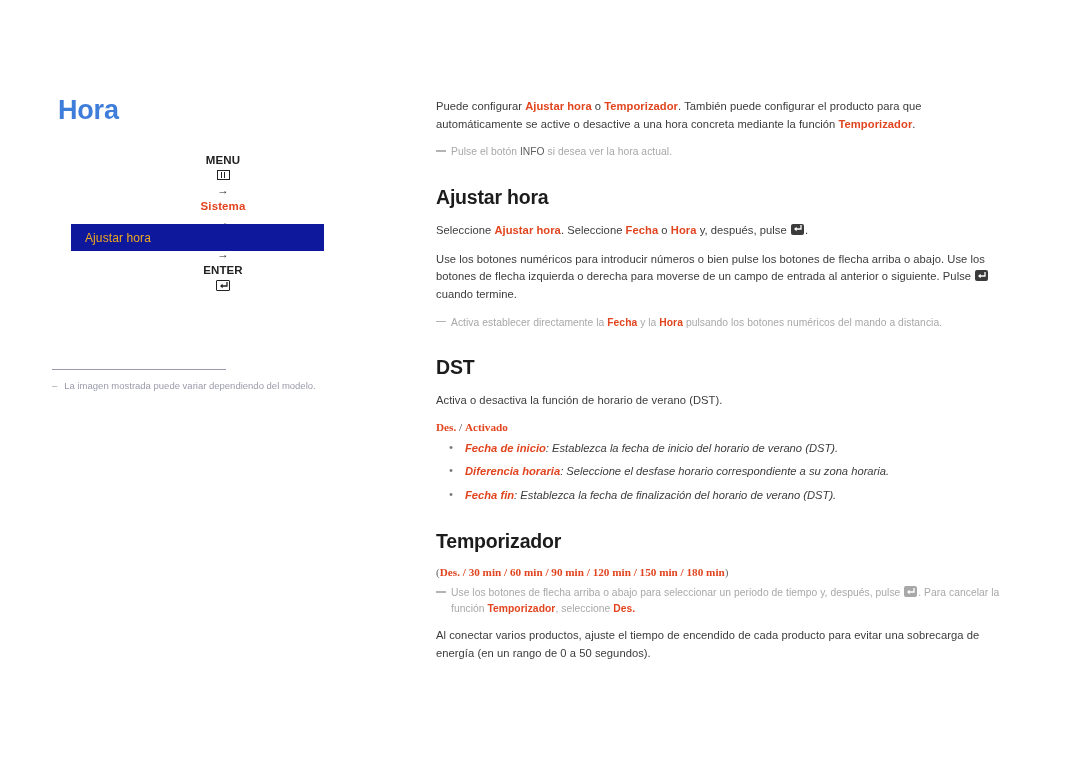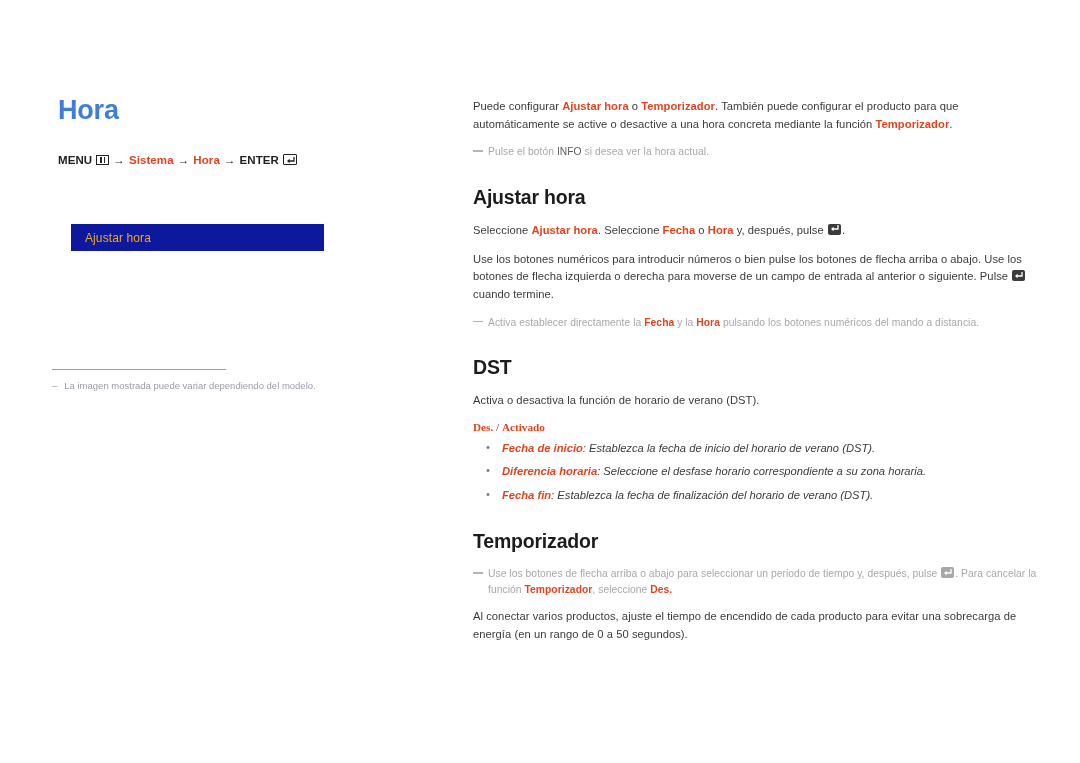--- a/index.html
+++ b/index.html
@@ -141,7 +141,7 @@
   
   .right-col {
     position: absolute;
-    left: 473px;
+    left: 436px;
     top: 98px;
     width: 575px;
   }

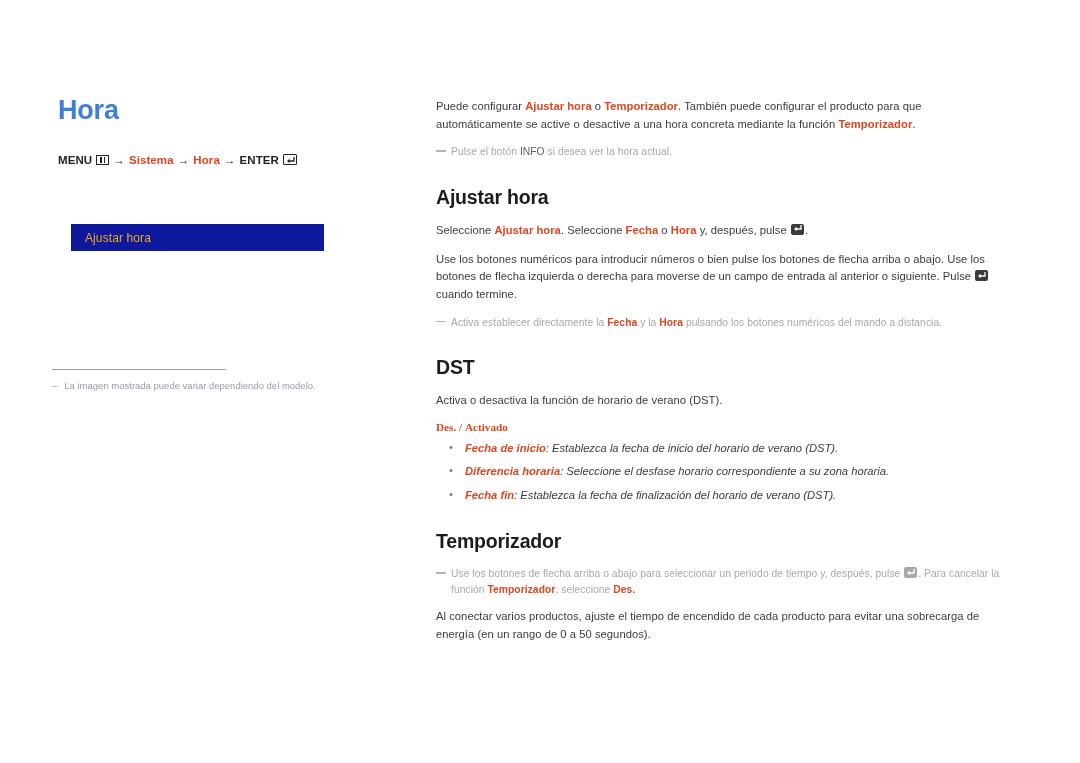--- a/index.html
+++ b/index.html
@@ -48,6 +48,7 @@
     display: flex;
     align-items: center;
     gap: 4px;
+    flex-direction: column;
   }
   .menu-path .accent { color: #e1451f; }
   .menu-path .arrow { color: #222222; font-weight: normal; }

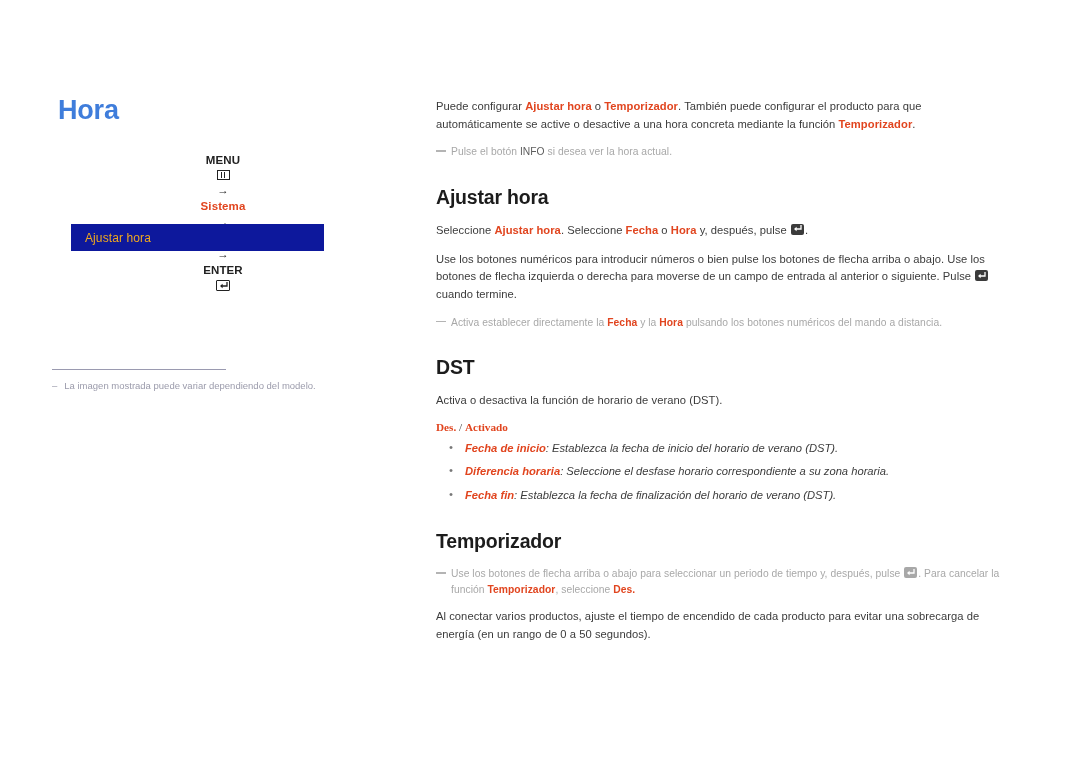--- a/index.html
+++ b/index.html
@@ -317,6 +317,9 @@
     <h2 class="section">Temporizador</h2>
 
 
+    <p class="red-line">
+      <span class="paren">(</span><span>Des. / 30 min / 60 min / 90 min / 120 min / 150 min / 180 min</span><span class="paren">)</span>
+    </p>
 
     <p class="note">
       <span>Use los botones de flecha arriba o abajo para seleccionar un periodo de tiempo y, después, pulse </span><span class="icon-enter-filled">

